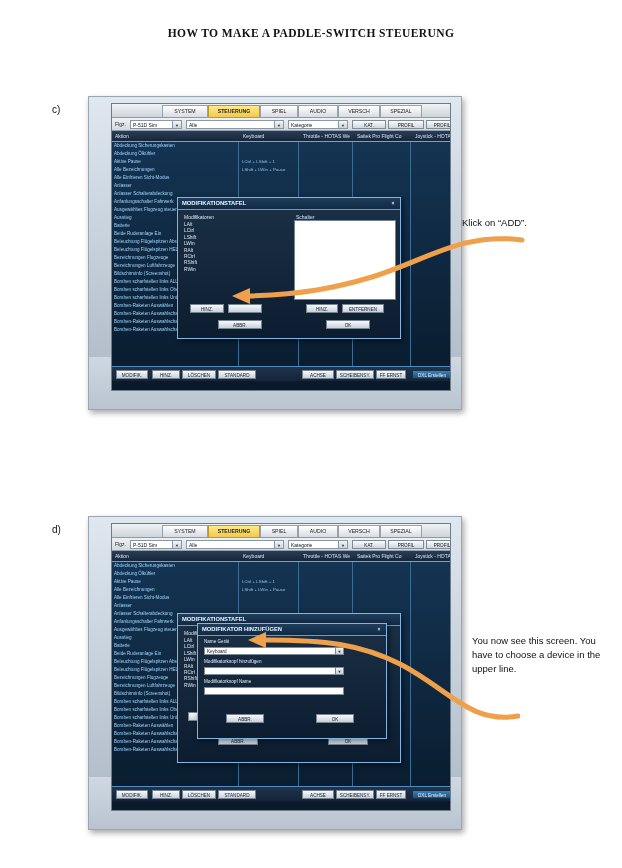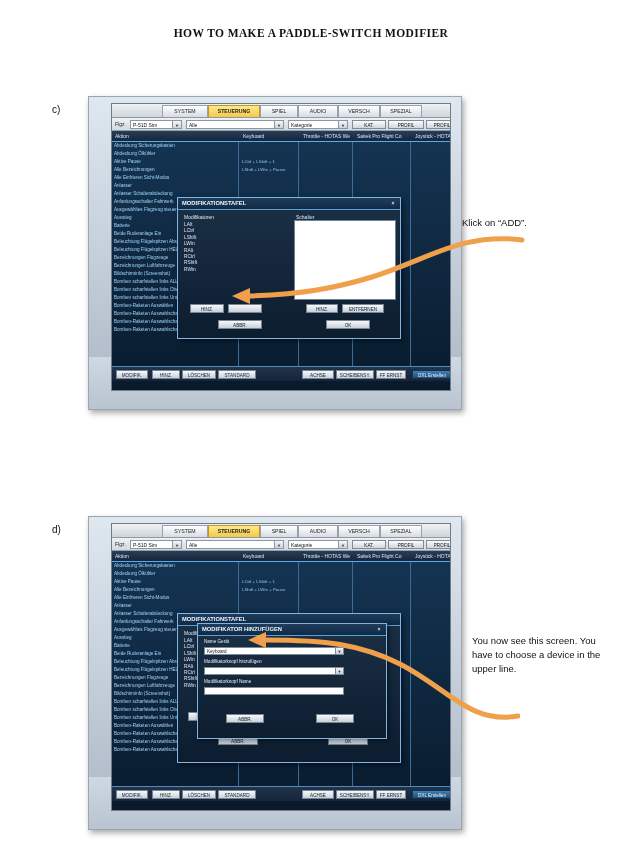--- a/index.html
+++ b/index.html
@@ -192,7 +192,7 @@
 </head>
 <body>
 
-<div class="doc-title">HOW TO MAKE A PADDLE-SWITCH MODIFIER</div>
+<div class="doc-title">HOW TO MAKE A PADDLE-SWITCH STEUERUNG</div>
 
 <div class="step-label" style="left:52px;top:104px;">c)</div>
 <div class="step-label" style="left:52px;top:524px;">d)</div>

